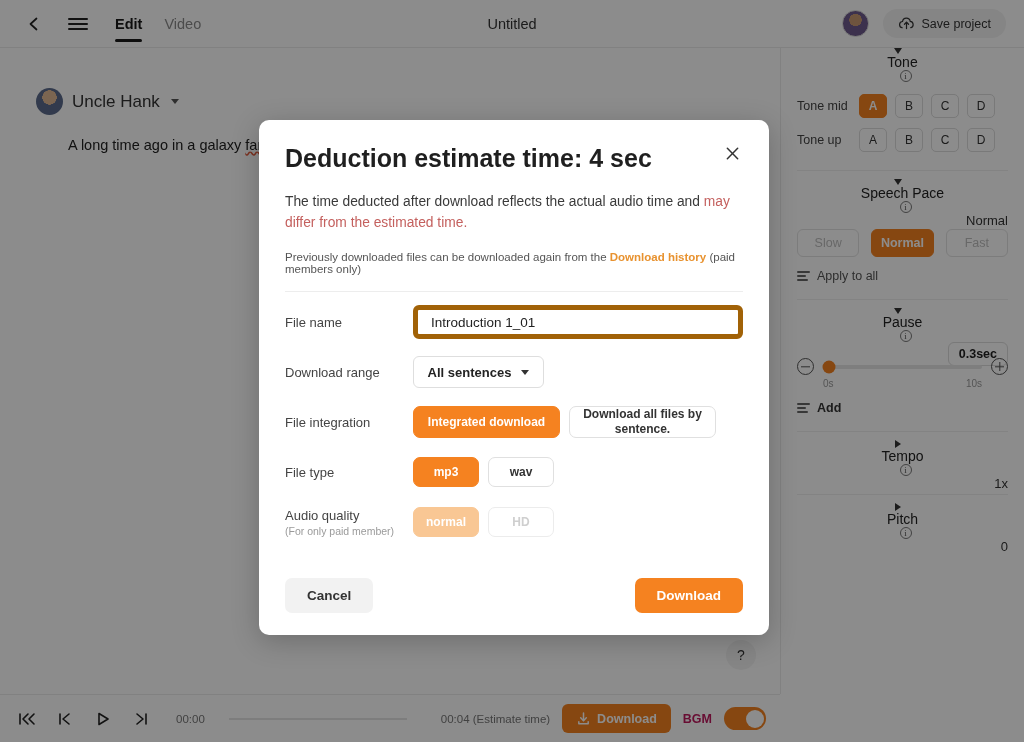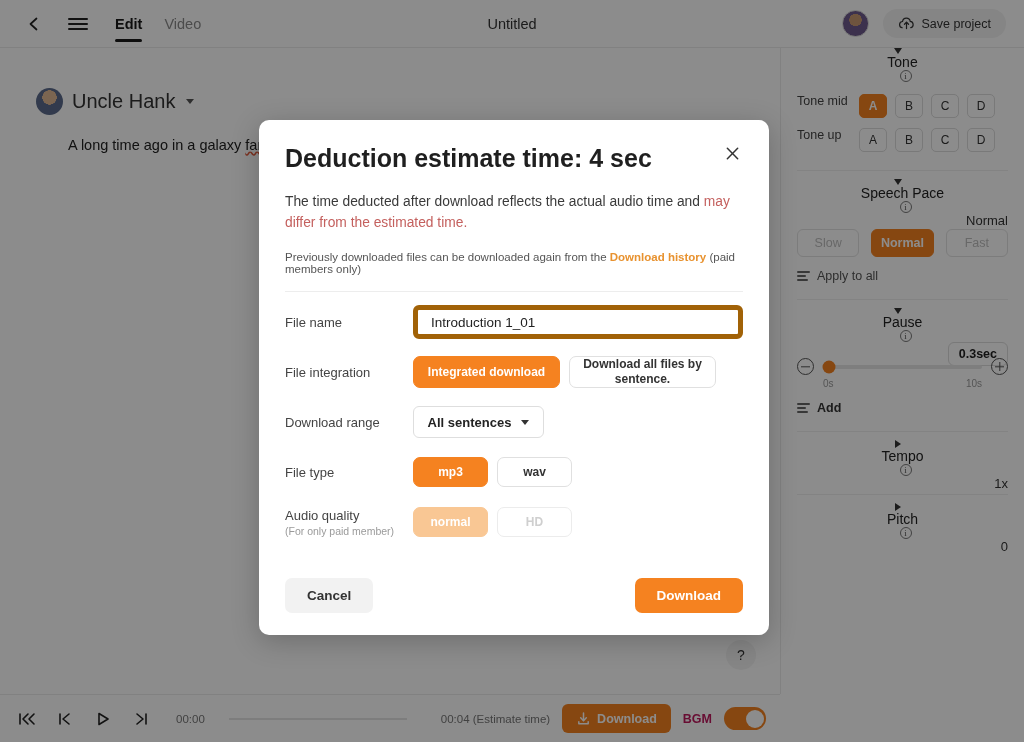--- a/index.html
+++ b/index.html
@@ -76,7 +76,7 @@
     width: 27px; height: 27px; border-radius: 50%;
     background: radial-gradient(circle at 50% 35%, #e0b894 0 32%, #5b6b8c 33% 100%);
   }
-  .speaker-name { font-size: 20px; color: #333; }
+  .speaker-name { font-size: 17px; color: #333; }
   .caret-small {
     width: 0; height: 0; border-left: 4px solid transparent; border-right: 4px solid transparent;
     border-top: 5px solid #555; margin-left: 2px;

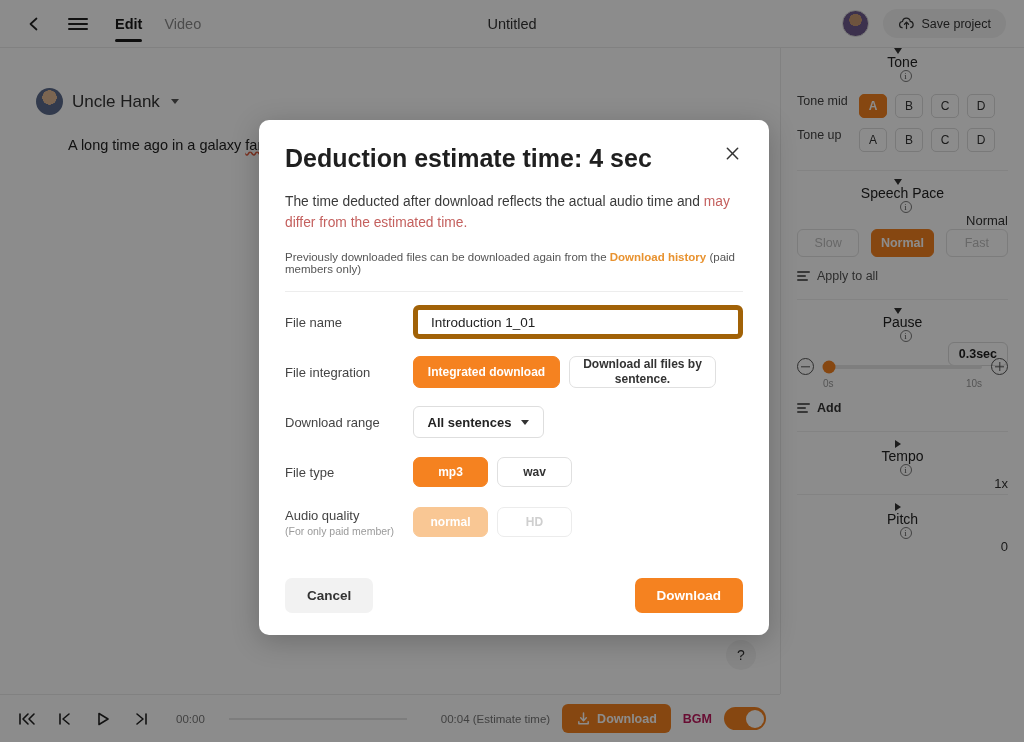--- a/index.html
+++ b/index.html
@@ -112,7 +112,7 @@
     font-size: 9px; color: #555; margin-left: 6px; font-family:"Liberation Serif",serif;
   }
   .sec-val { margin-left: auto; font-size: 13px; color: #333; }
-  .opt-row { display: flex; align-items: flex-start; margin-bottom: 10px; }
+  .opt-row { display: flex; align-items: center; margin-bottom: 10px; }
   .opt-label { font-size: 12.5px; color: #444; width: 62px; }
   .letter-btn {
     width: 28px; height: 24px; margin-right: 8px;

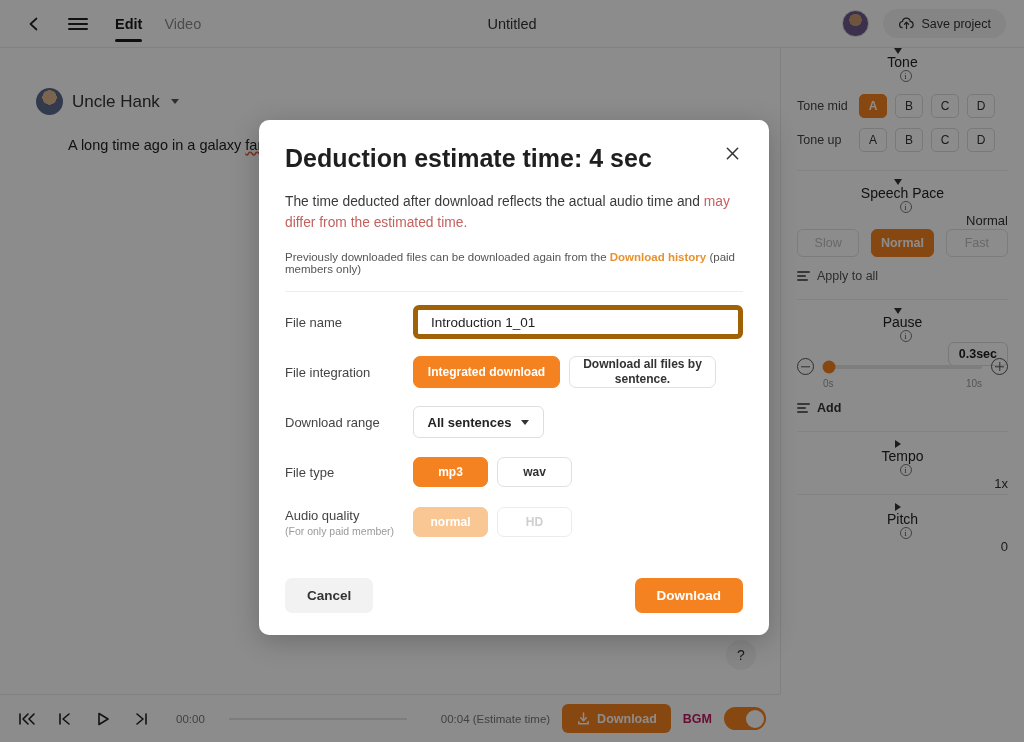--- a/index.html
+++ b/index.html
@@ -452,18 +452,18 @@
   </div>
 
   <div class="frow">
+    <span class="flabel">Download range</span>
+    <div class="select-box">
+      <span>All sentences</span>
+      <span class="caret-small" style="border-top-color:#333"></span>
+    </div>
+  </div>
+
+  <div class="frow">
     <span class="flabel">File integration</span>
     <div class="seg">
       <div class="seg-btn wide sel">Integrated download</div>
       <div class="seg-btn wide">Download all files by sentence.</div>
-    </div>
-  </div>
-
-  <div class="frow">
-    <span class="flabel">Download range</span>
-    <div class="select-box">
-      <span>All sentences</span>
-      <span class="caret-small" style="border-top-color:#333"></span>
     </div>
   </div>
 

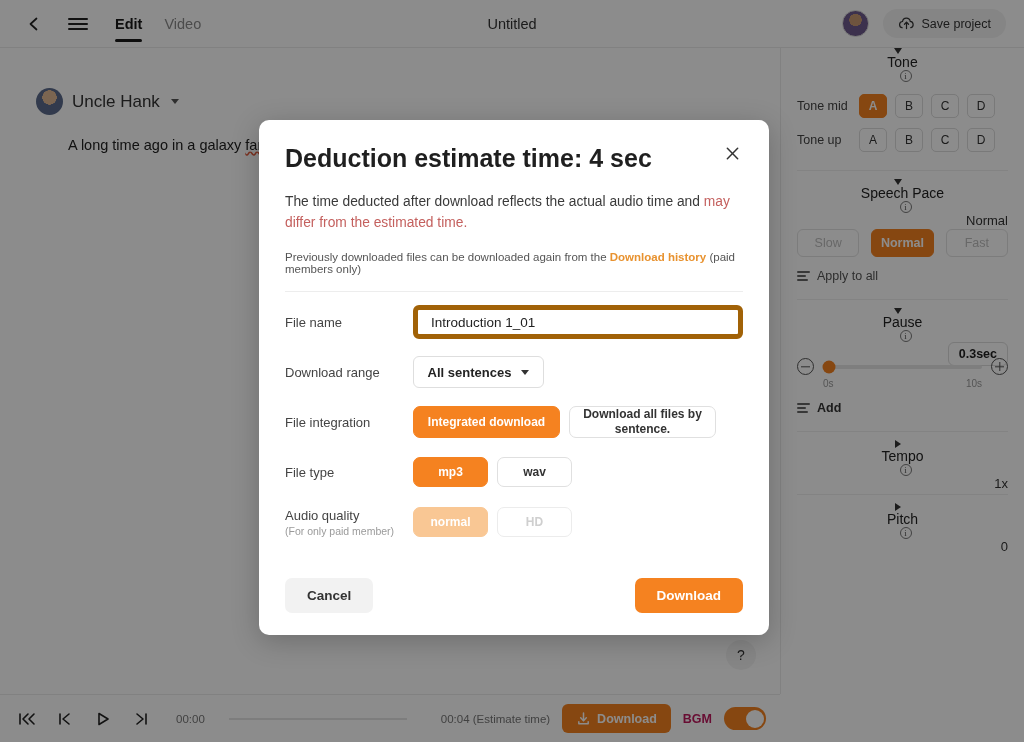--- a/index.html
+++ b/index.html
@@ -222,7 +222,7 @@
     line-height: 1.25; padding: 0 6px;
   }
   .seg-btn.wide { width: 147px; height: 32px; }
-  .seg-btn.small { width: 75px; height: 30px; }
+  .seg-btn.small { width: 66px; height: 30px; }
   .seg-btn.sel { background: #F58220; border-color: #F58220; color: #fff; }
   .seg-btn.sel-muted { background: #F9C794; border-color: #F9C794; color: #fff; }
   .seg-btn.disabled { color: #cfcfcf; border-color: #ececec; cursor: default; }

